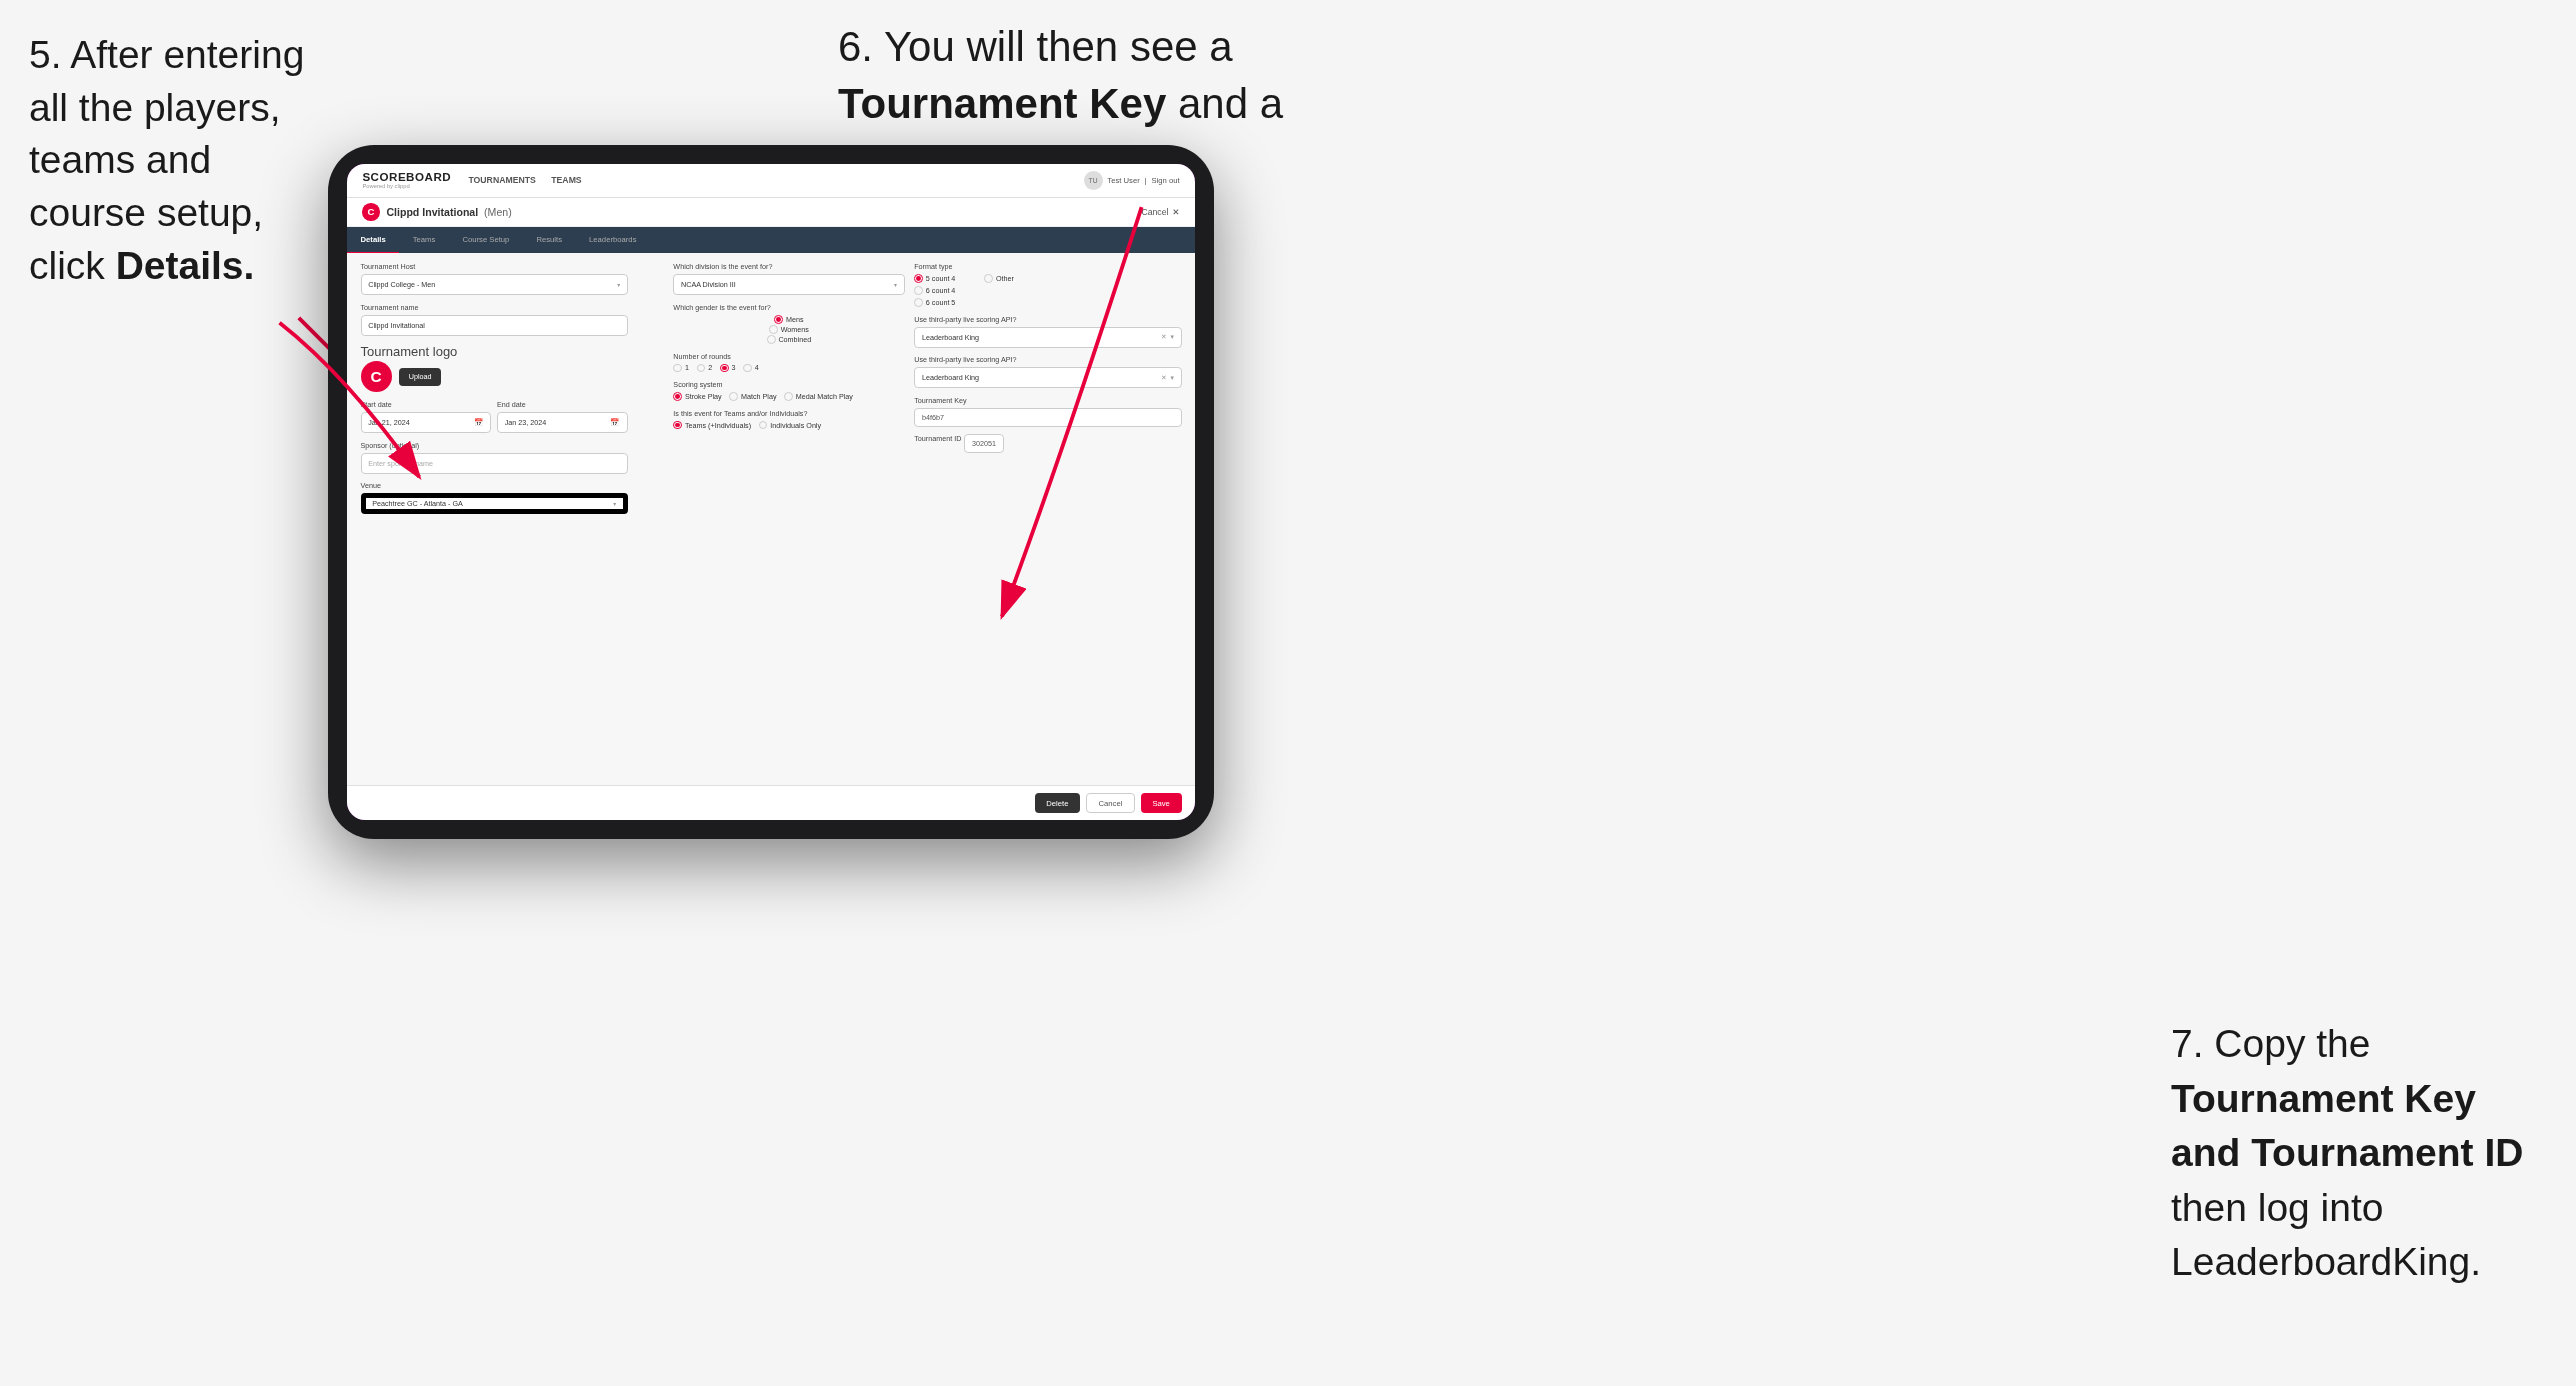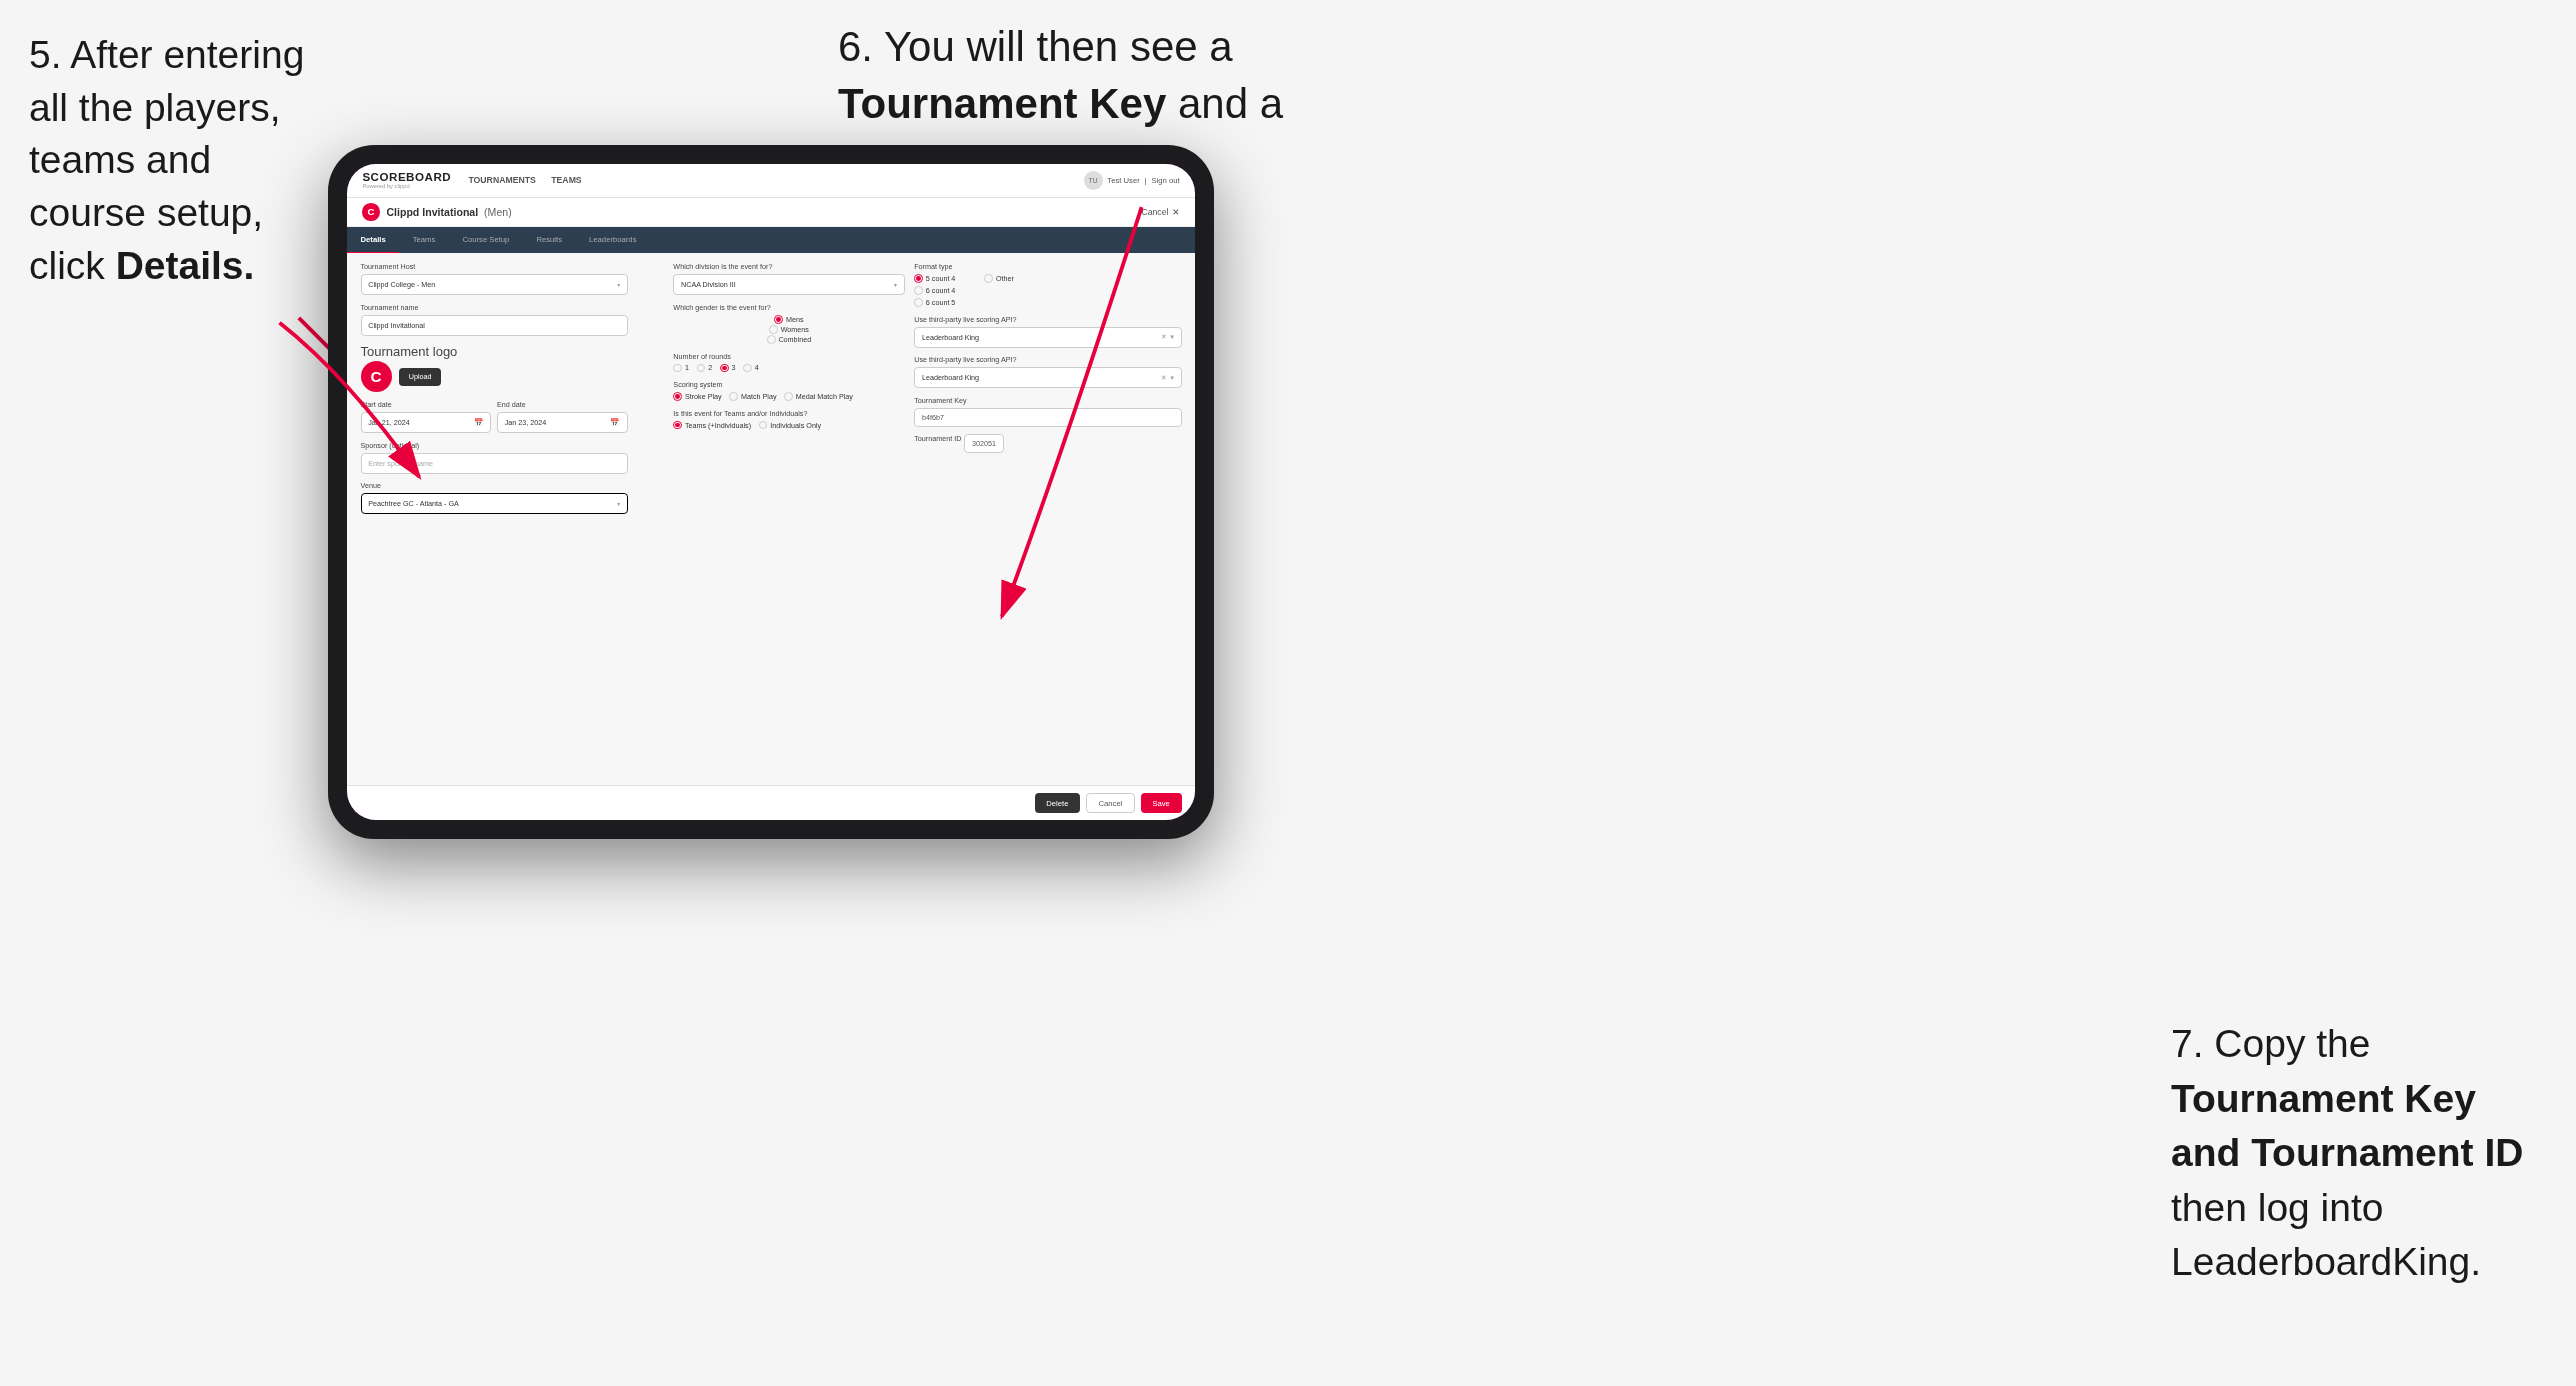--- a/index.html
+++ b/index.html
@@ -81,7 +81,7 @@
 
   <div style="position:absolute; left:328px; top:145px; width:886px; height:694px; background:#1c1c1e; border-radius:46px; box-shadow:0 24px 67px rgba(0,0,0,0.45); padding:19px;">
 
-    <div style="width:100%; height:100%; background:#a21caf; border-radius:29px; overflow:hidden; display:flex; flex-direction:column;">
+    <div style="width:100%; height:100%; background:#a21caf; border-radius:18px; overflow:hidden; display:flex; flex-direction:column;">
 
       <div style="background:#ffffff; border-bottom:1px solid #e0e0e0; padding:6.7px 15.4px; display:flex; align-items:center; gap:17.3px; flex-shrink:0;">
 

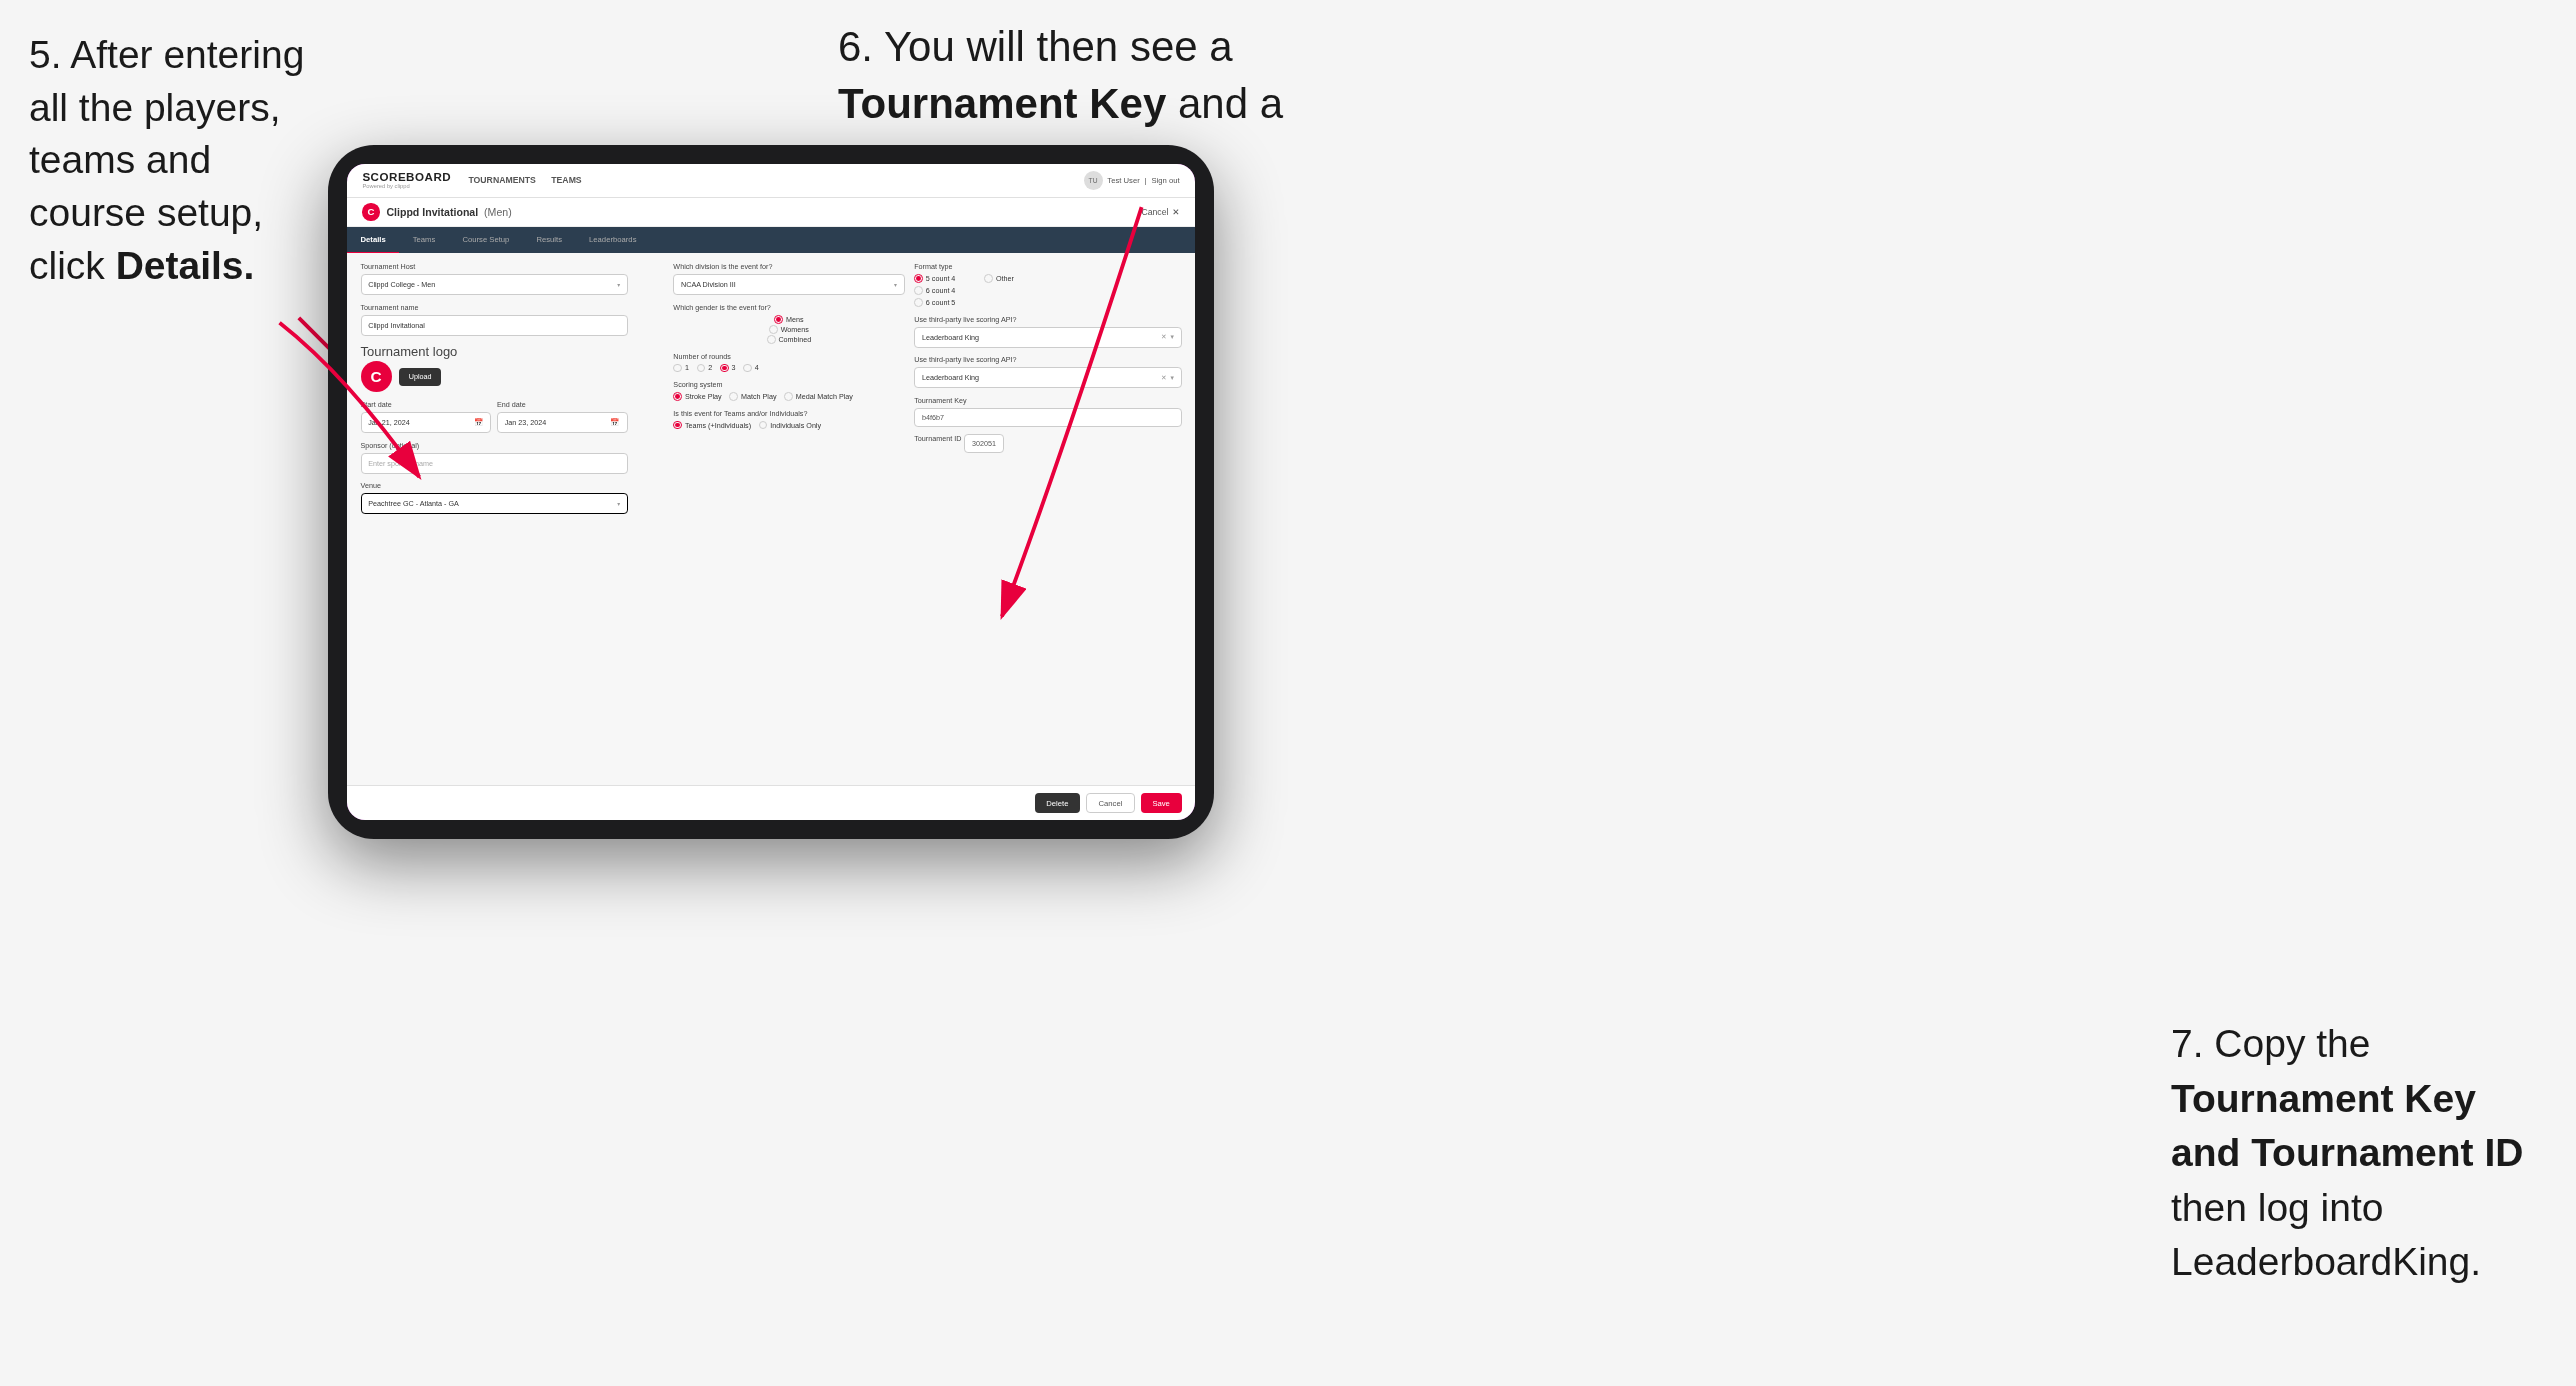--- a/index.html
+++ b/index.html
@@ -192,7 +192,7 @@
 
           <div style="display:flex; flex-direction:column; gap:2.9px;">
             <label style="font-size:7.2px; color:#444; font-weight:500;">Venue</label>
-            <div style="border:1px solid #000000; border-radius:3.9px; padding:3.9px 6.7px; font-size:7.2px; background:white; color:#333; display:flex; align-items:center; justify-content:space-between; height:21px; cursor:pointer;">
+            <div style="border:5px solid #000000; border-radius:3.9px; padding:3.9px 6.7px; font-size:7.2px; background:white; color:#333; display:flex; align-items:center; justify-content:space-between; height:21px; cursor:pointer;">
               <span>Peachtree GC - Atlanta - GA</span>
               <span style="font-size:5.8px; color:#999;">▾</span>
             </div>

